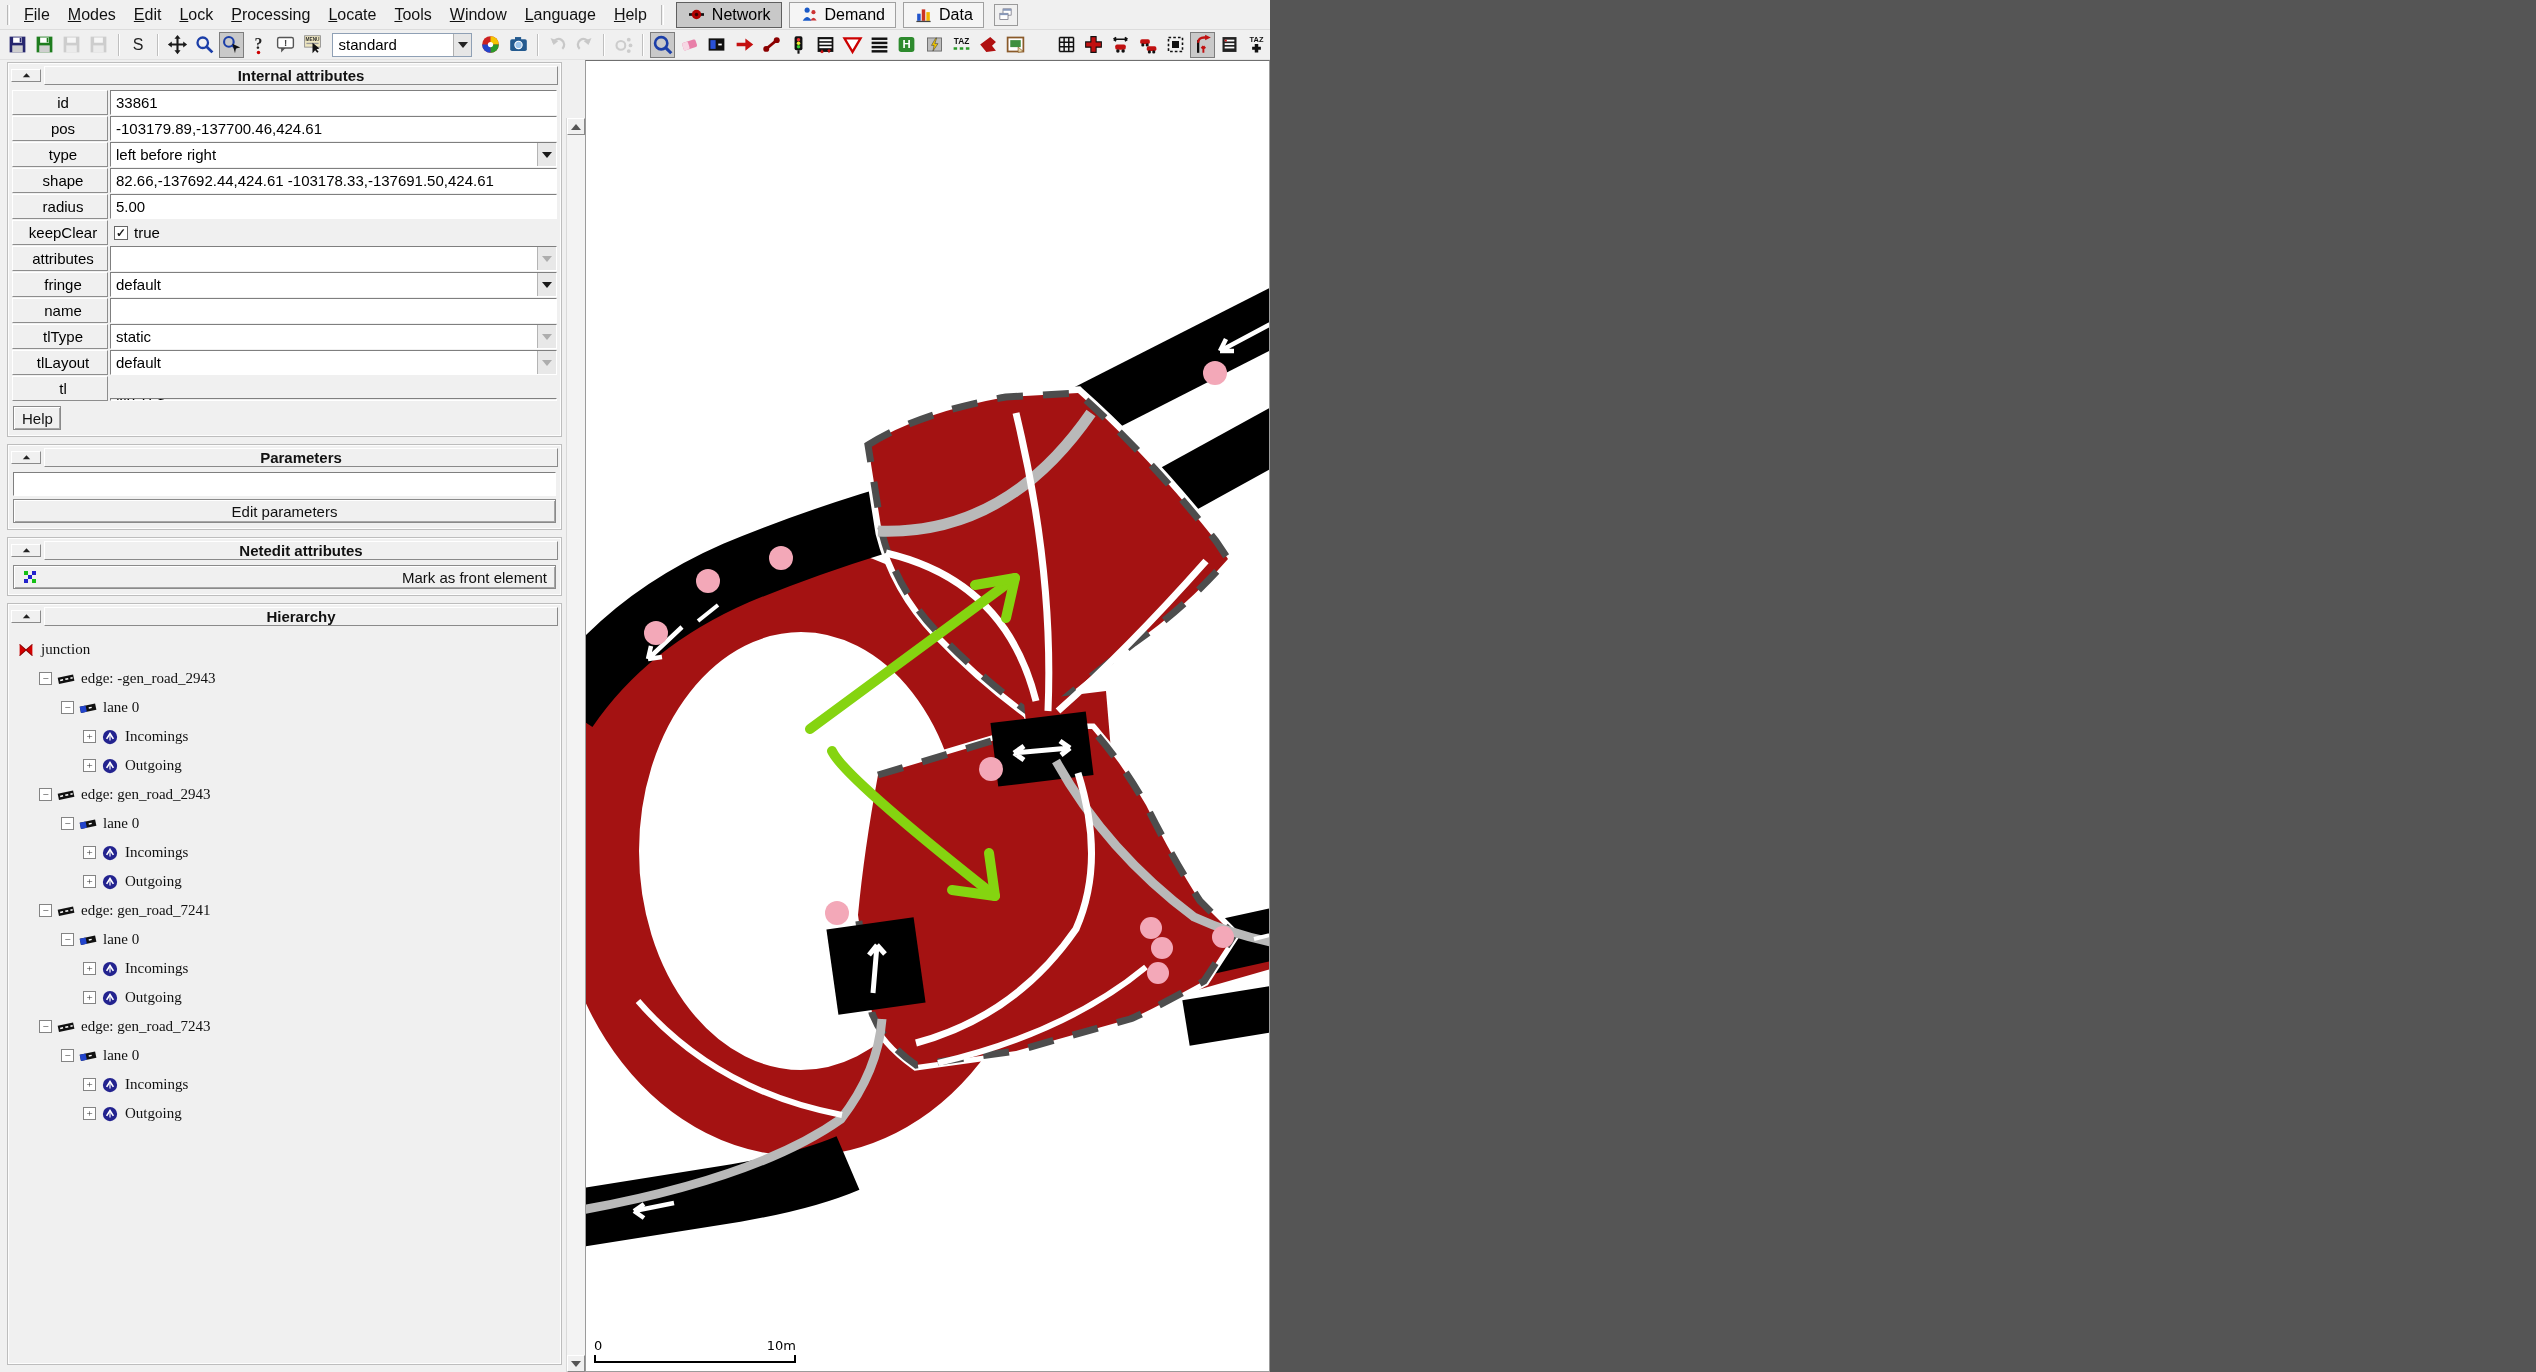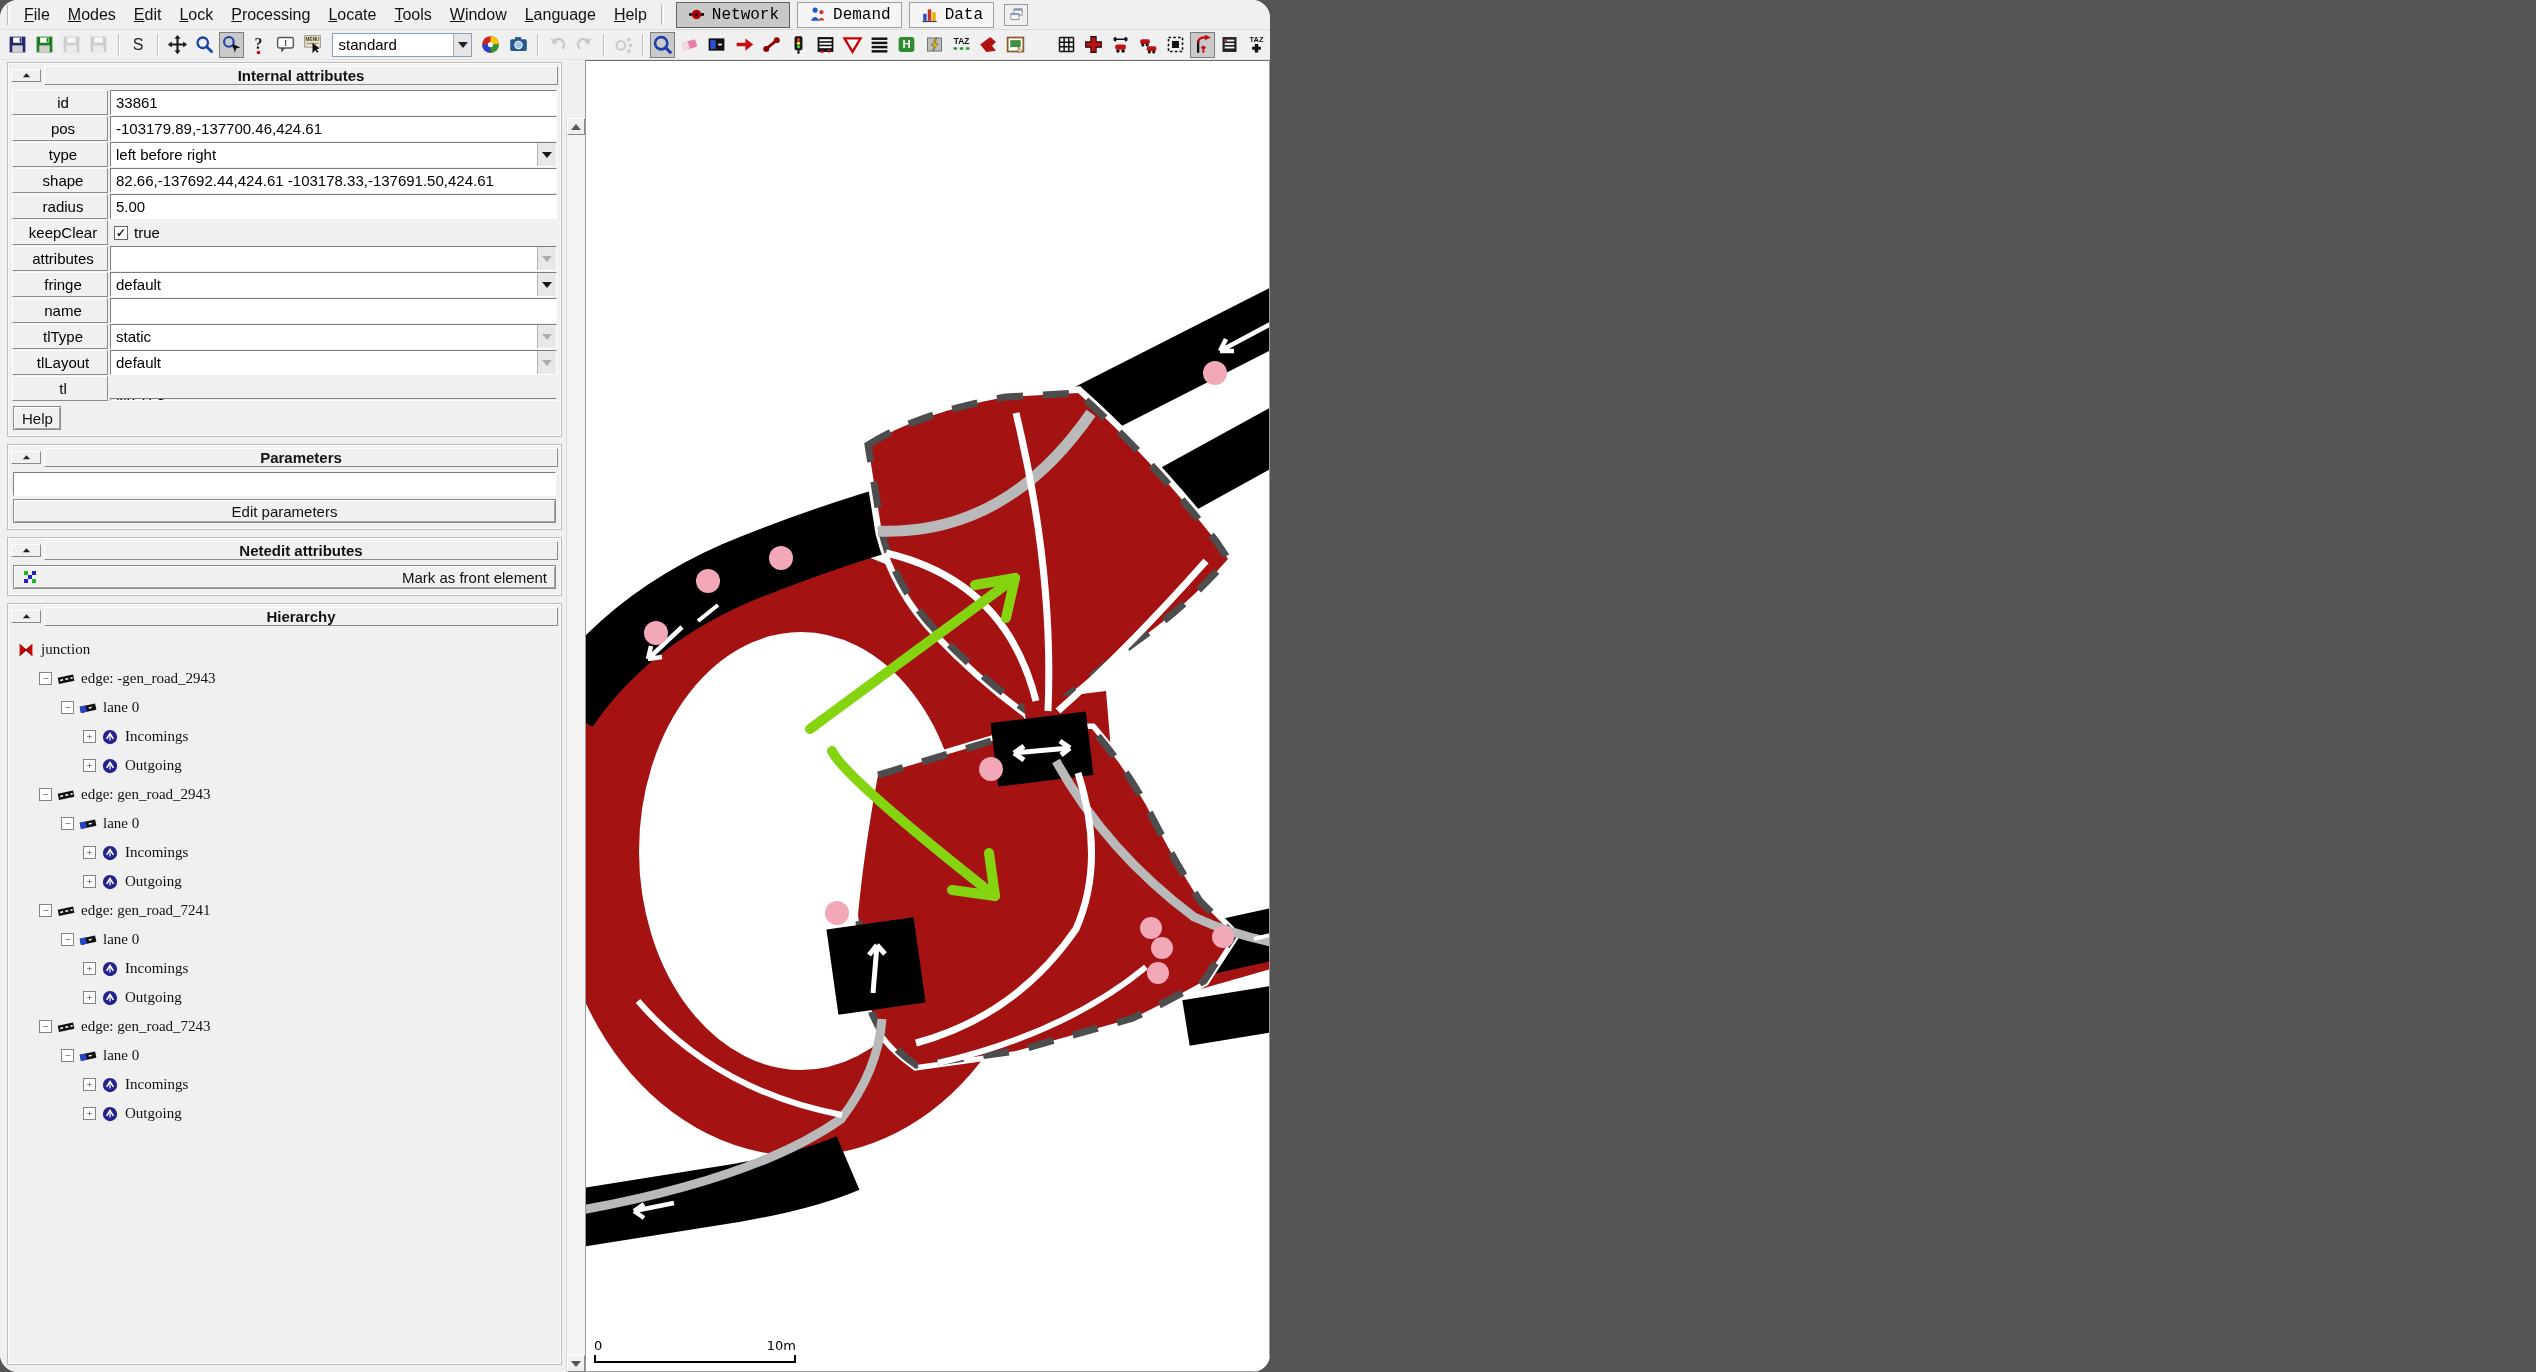--- a/index.html
+++ b/index.html
@@ -4,7 +4,7 @@
 <style>
   html,body{margin:0;padding:0;background:#555;font-family:"Liberation Sans",sans-serif;}
   *{box-sizing:border-box;}
-  .window{display:flex;flex-direction:column;height:1372px;background:#f0f0f0;overflow:hidden;border-radius:18px;}
+  .window{display:flex;flex-direction:column;height:1372px;background:#f0f0f0;overflow:hidden;}
   #win-left{width:1270px;}
   .win-divider{width:2px;background:#7a7a7a;}
   

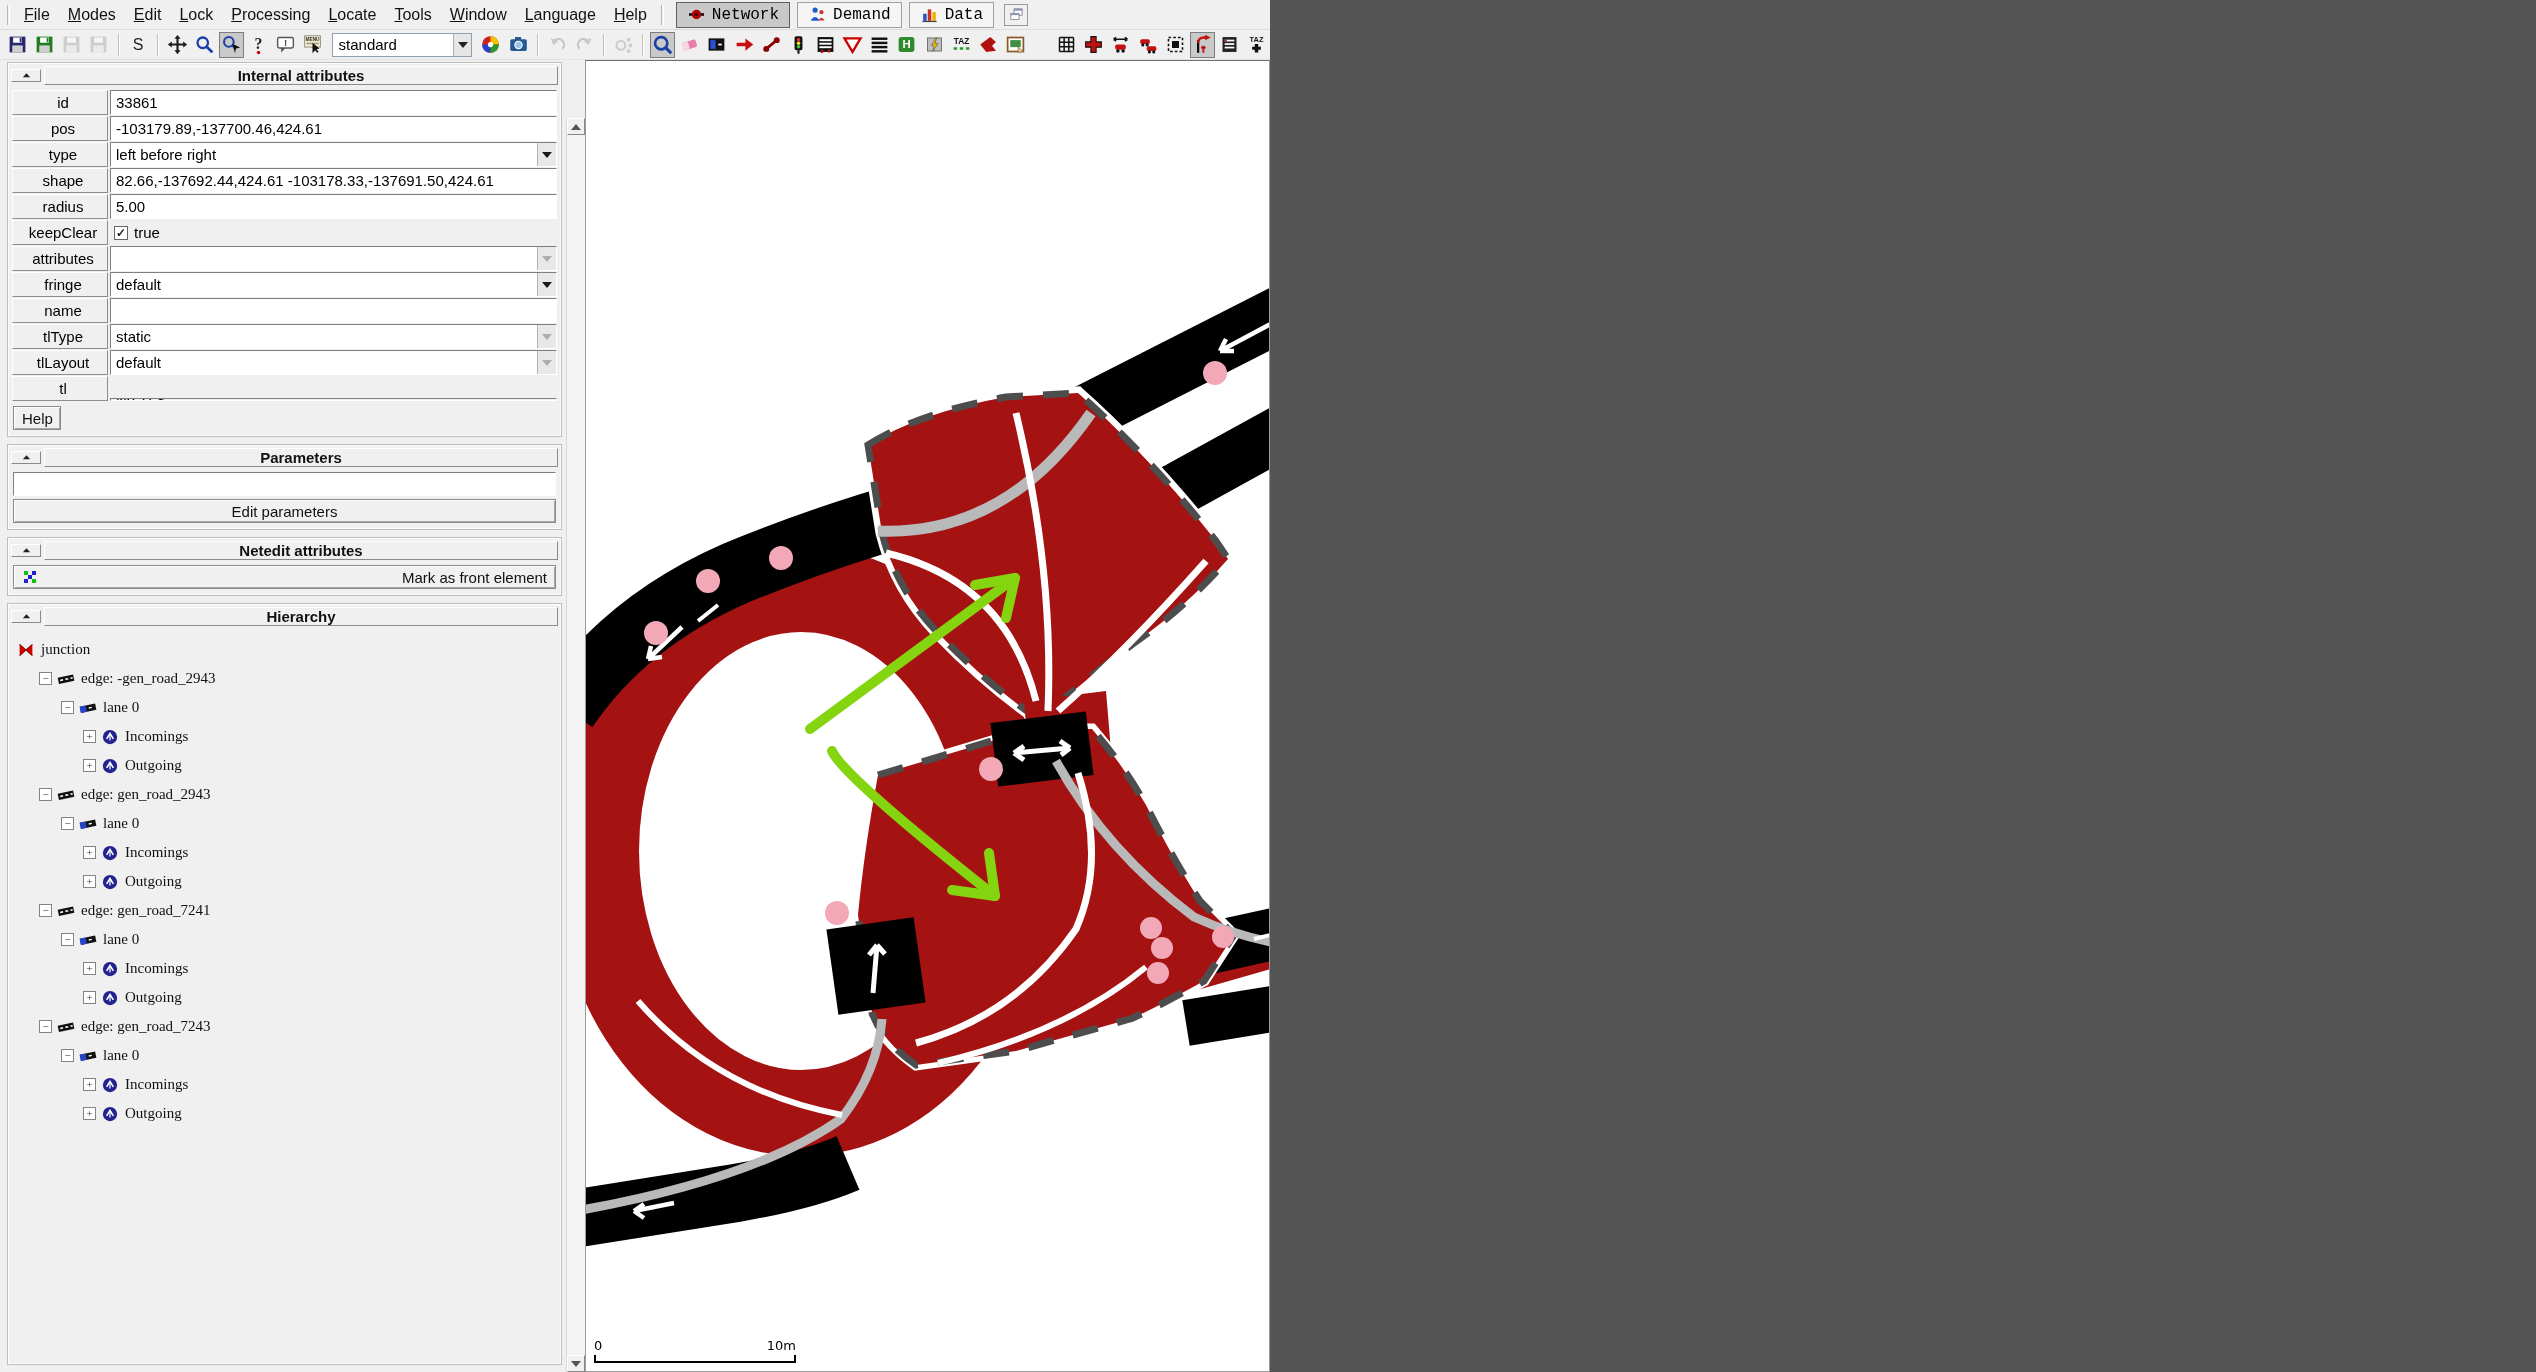--- a/index.html
+++ b/index.html
@@ -13,7 +13,7 @@
   .menu{display:flex;align-items:center;}
   .menu-item{padding:3px 9px;cursor:default;}
   .menu-item u{text-decoration:underline;}
-  .supermodes{display:flex;align-items:center;font-family:Liberation Mono, monospace;}
+  .supermodes{display:flex;align-items:center;}
   .mode-btn{display:flex;align-items:center;gap:6px;height:26px;padding:0 10px;background:#f5f5f5;border:1px solid #a0a0a0;margin-left:7px;font-size:16px;font-family:inherit;}
   .mode-btn.selected{background:#c8c8c8;border-color:#5f5f5f;}
   .mode-btn svg{width:19px;height:19px;}

